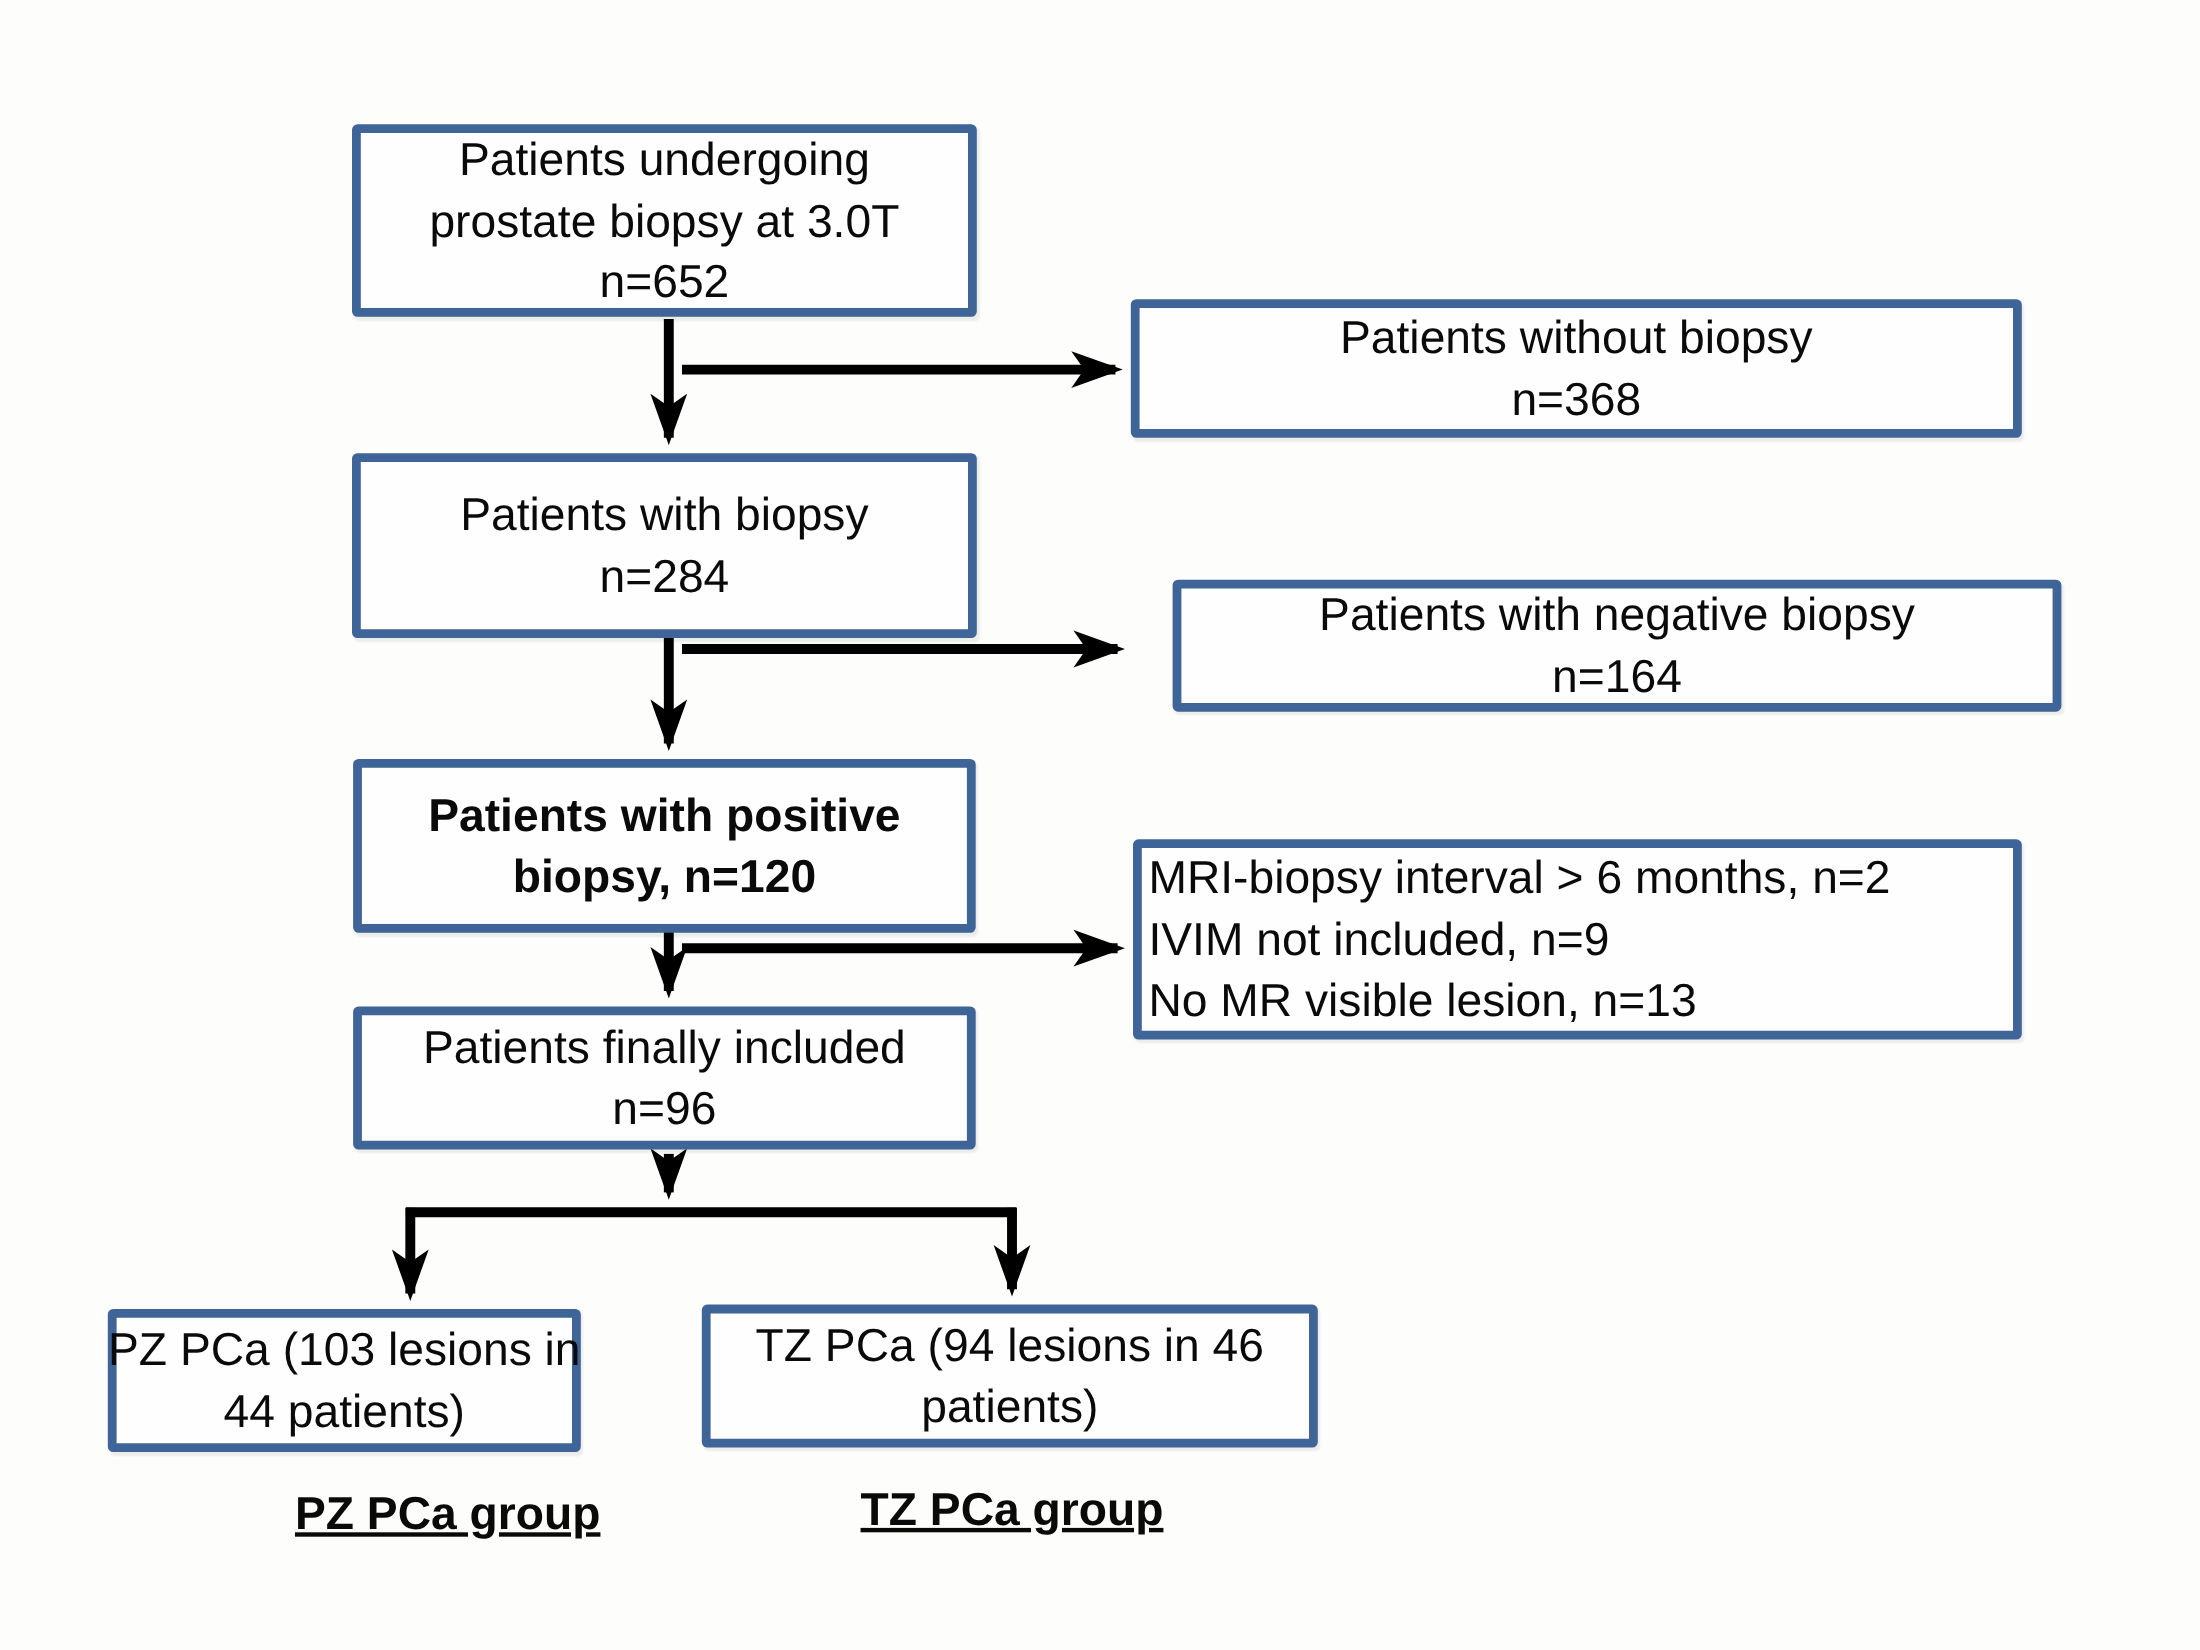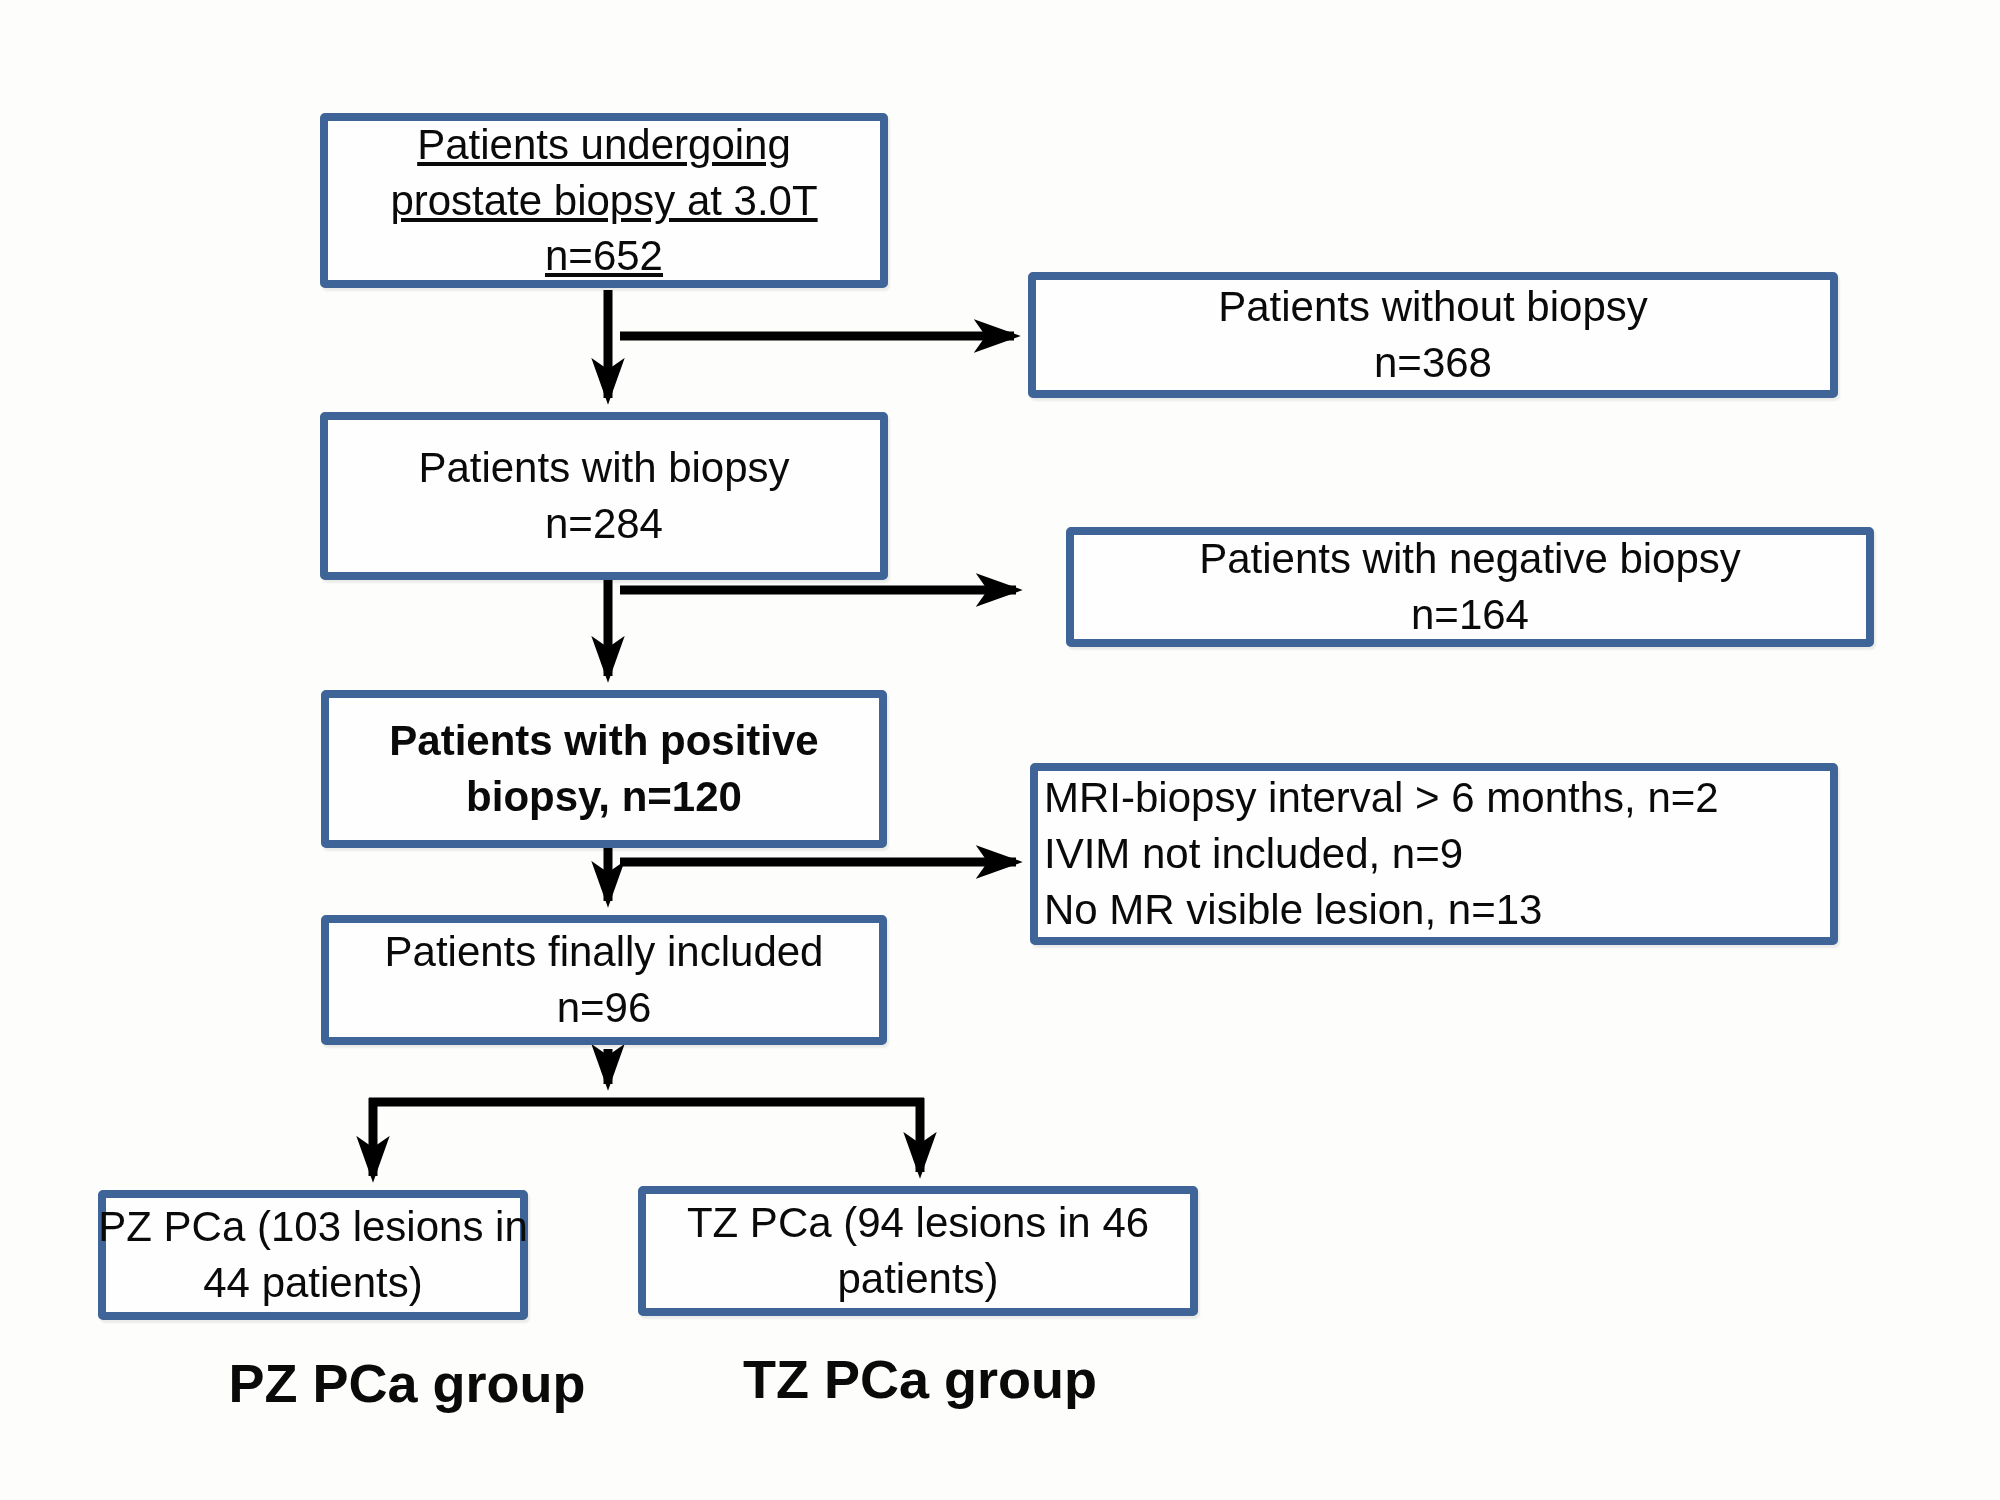--- a/index.html
+++ b/index.html
@@ -64,7 +64,7 @@
   }
   #arrows .ah-fill{fill:var(--arrow);}
   
-  #b-mpmri          {left:320px; top:113px;  width:568px; height:175px;text-decoration:underline;}
+  #b-mpmri          {left:320px; top:113px;  width:568px; height:175px;}
   #b-with-biopsy    {left:320px; top:412px;  width:568px; height:168px;}
   #b-positive-biopsy{left:321px; top:690px;  width:566px; height:158px;font-weight:bold;}
   #b-finally        {left:321px; top:915px;  width:566px; height:130px;}

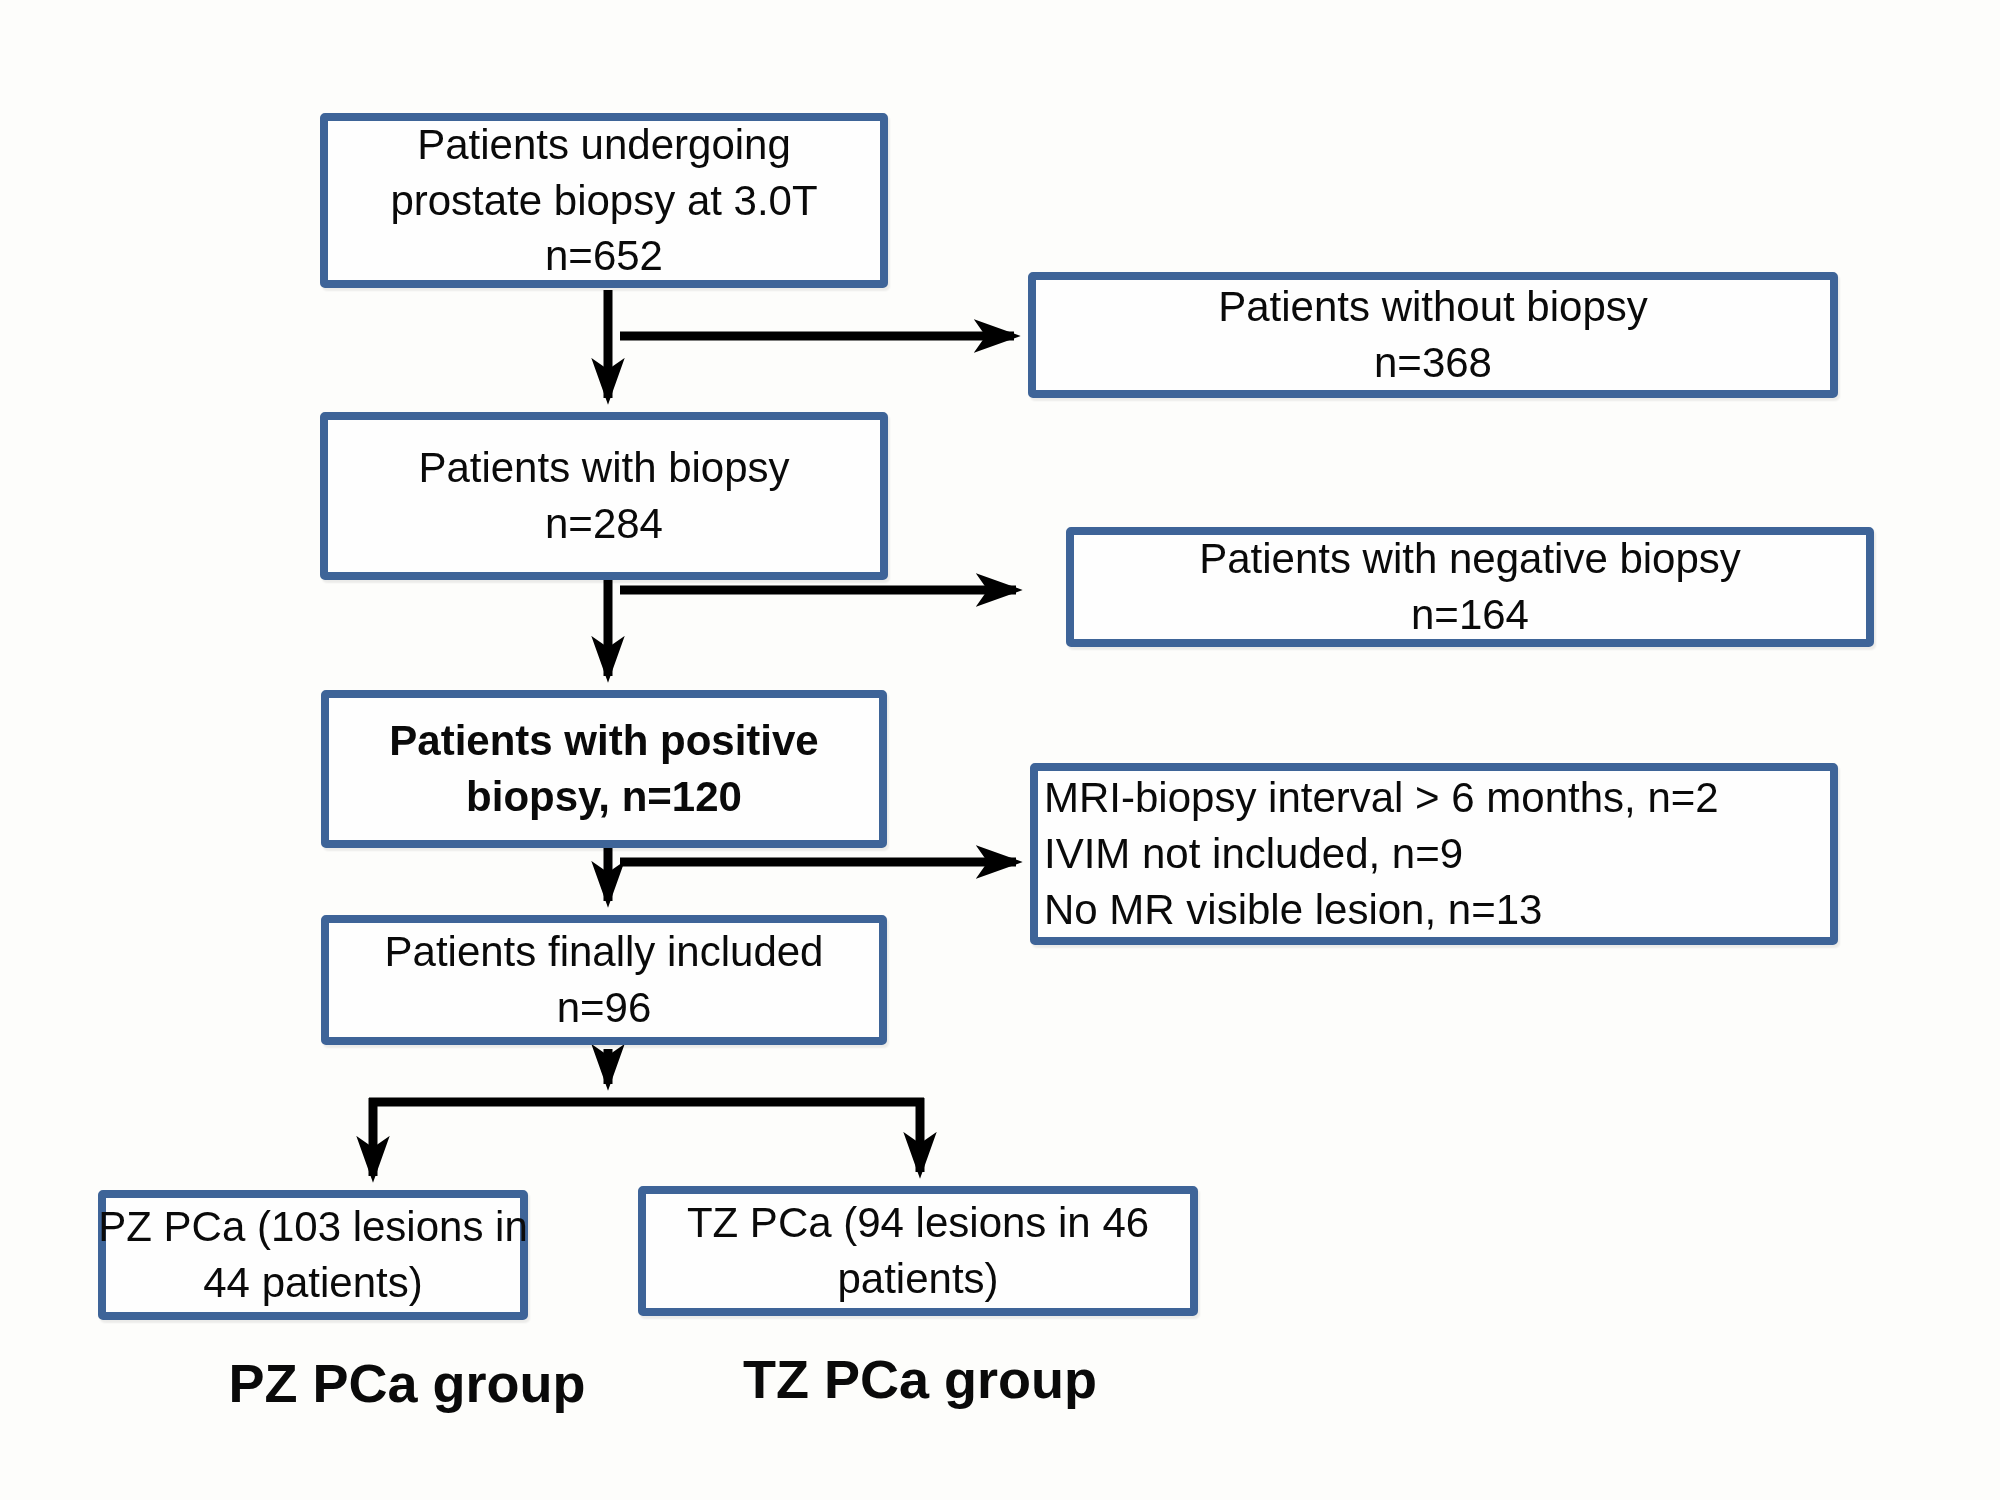--- a/index.html
+++ b/index.html
@@ -45,11 +45,12 @@
   }
   .group-label{
     position:absolute;
-    font-size:54px;
+    font-size:42px;
     font-weight:bold;
     text-align:center;
     width:500px;
     color:var(--text);
+    text-decoration:underline;
   }
   #arrows{
     position:absolute;

